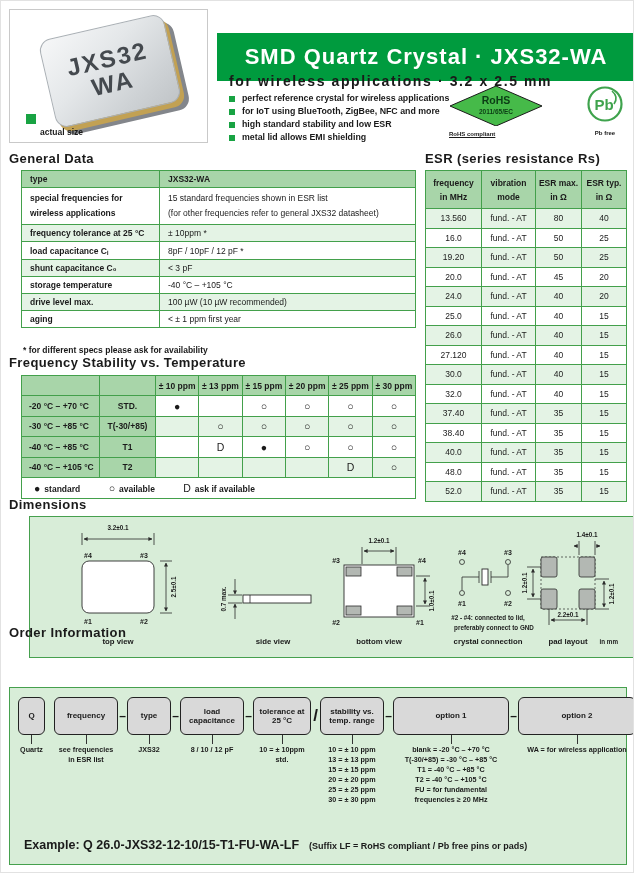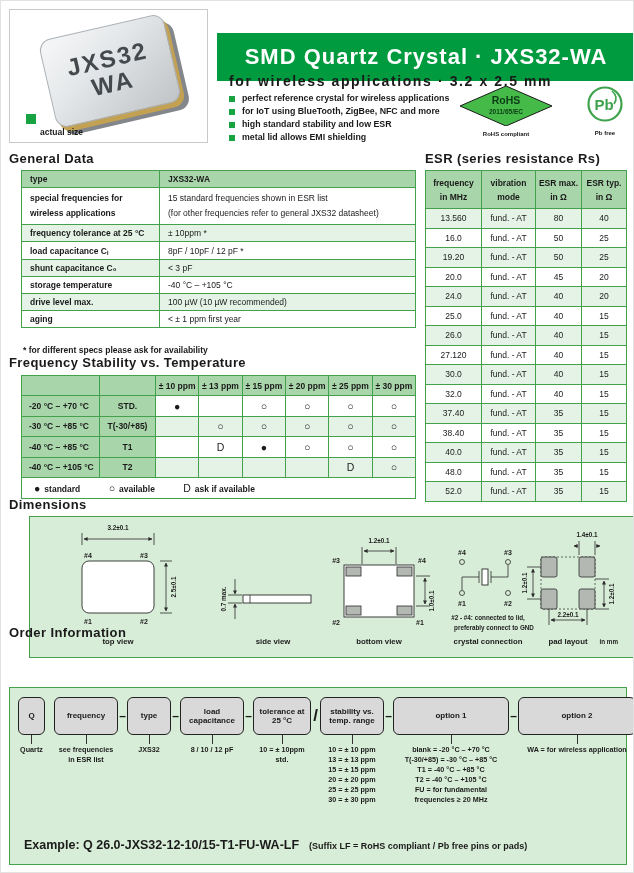--- a/index.html
+++ b/index.html
@@ -26,7 +26,7 @@
   .bullet{display:flex;align-items:flex-start;margin-bottom:3.5px;}
   .bullet .sq{width:6px;height:6px;background:#18A343;margin:2px 7px 0 0;flex:none;}
   .bullet .bt{font-size:8.8px;font-weight:bold;line-height:9.5px;white-space:nowrap;}
-  .rohs{position:absolute;left:458px;top:85px;width:94px;text-align:center;}
+  .rohs{position:absolute;left:448px;top:85px;width:94px;text-align:left;text-decoration:underline;}
   .rohs .cap, .pb .cap{font-size:6px;font-weight:bold;margin-top:1px;}
   .pb{position:absolute;left:582px;top:84px;width:44px;text-align:center;}
 

